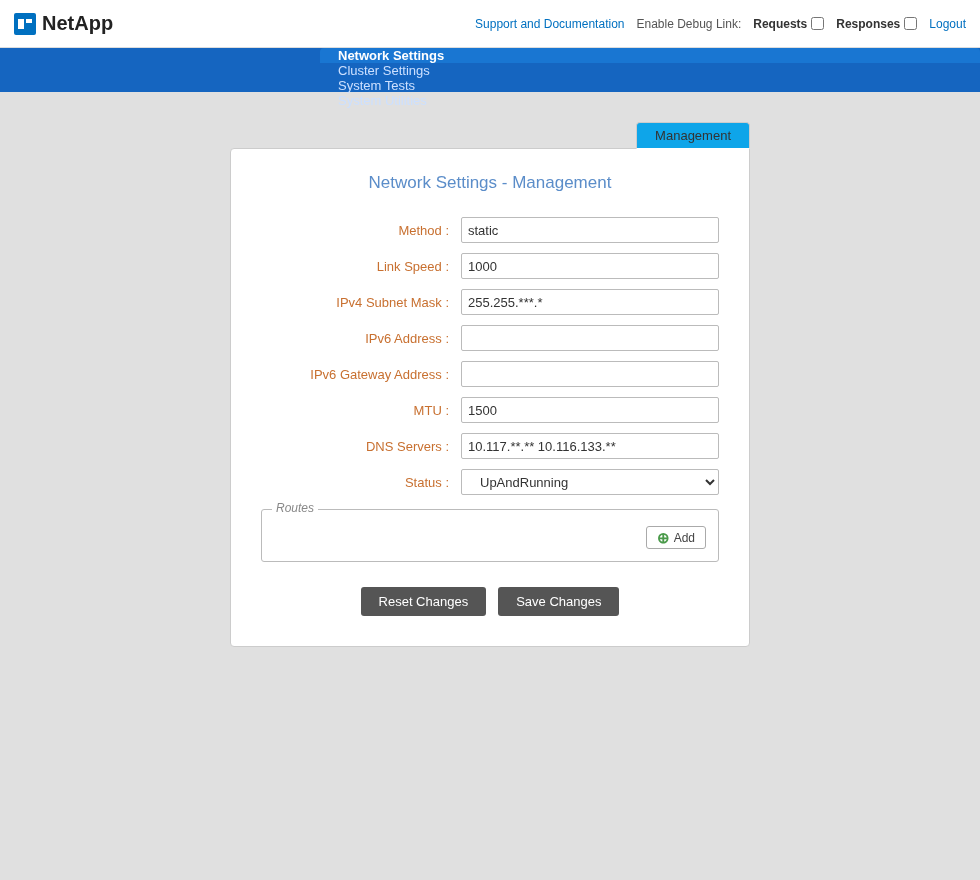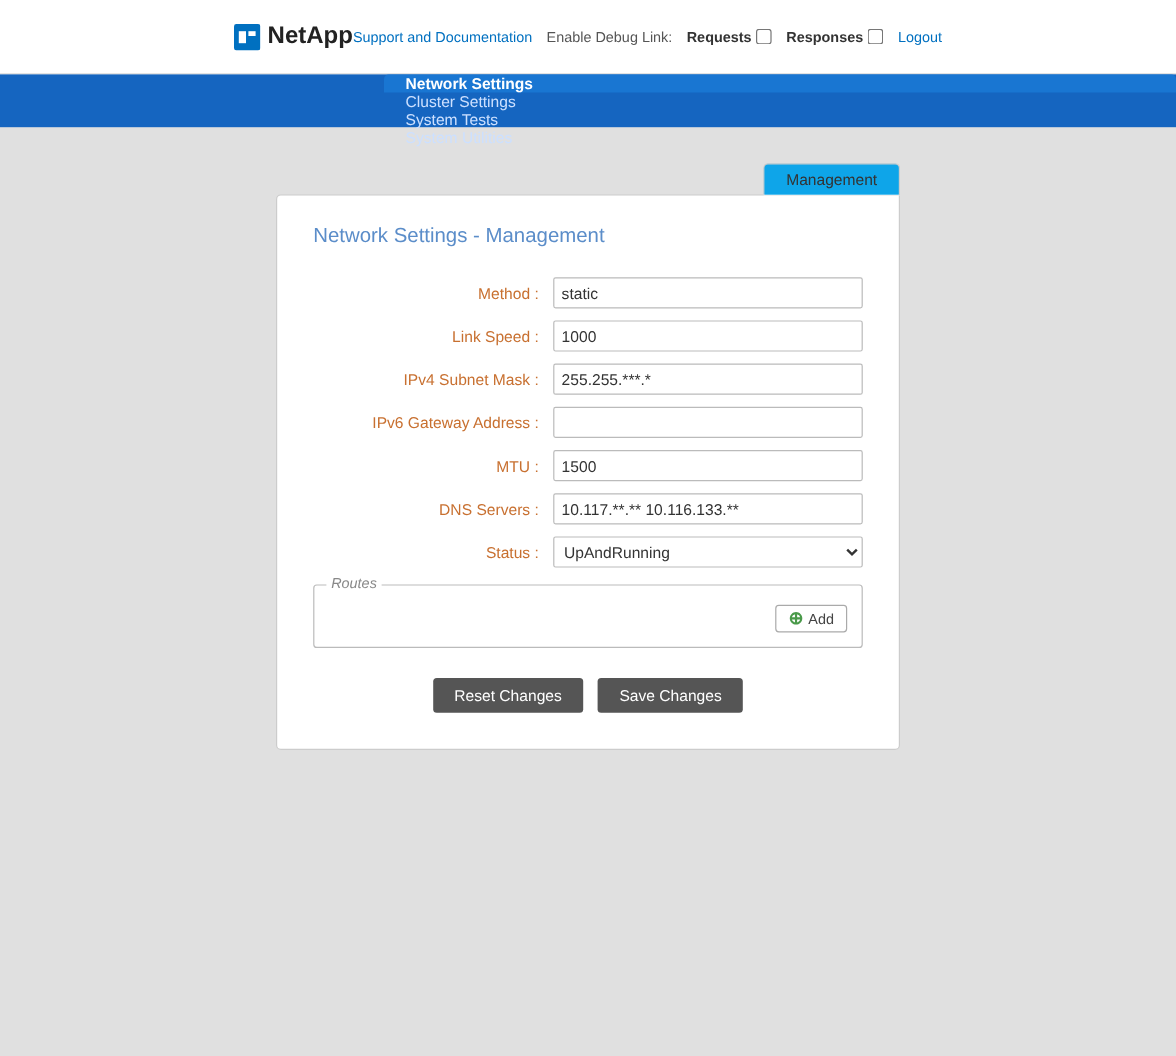--- a/index.html
+++ b/index.html
@@ -17,9 +17,9 @@
       border-bottom: 1px solid #ddd;
       display: flex;
       align-items: center;
-      justify-content: center;
+      justify-content: space-between;
       padding: 8px 14px;
-      height: 62px;
+      height: 48px;
     }
     .logo {
       display: flex;

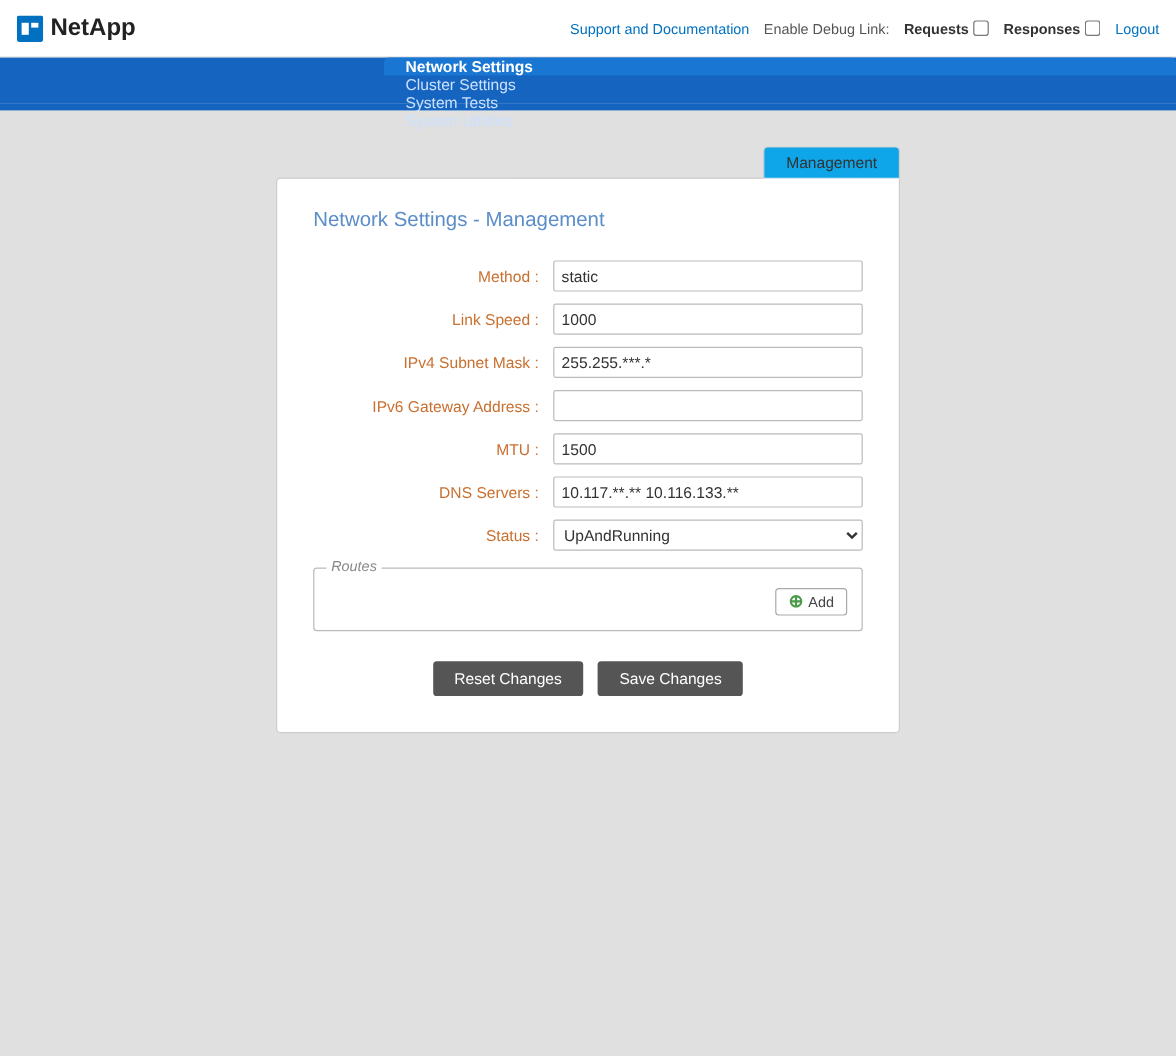--- a/index.html
+++ b/index.html
@@ -138,6 +138,7 @@
       font-size: 17px;
       font-weight: normal;
       margin-bottom: 24px;
+      text-align: center;
     }
 
     

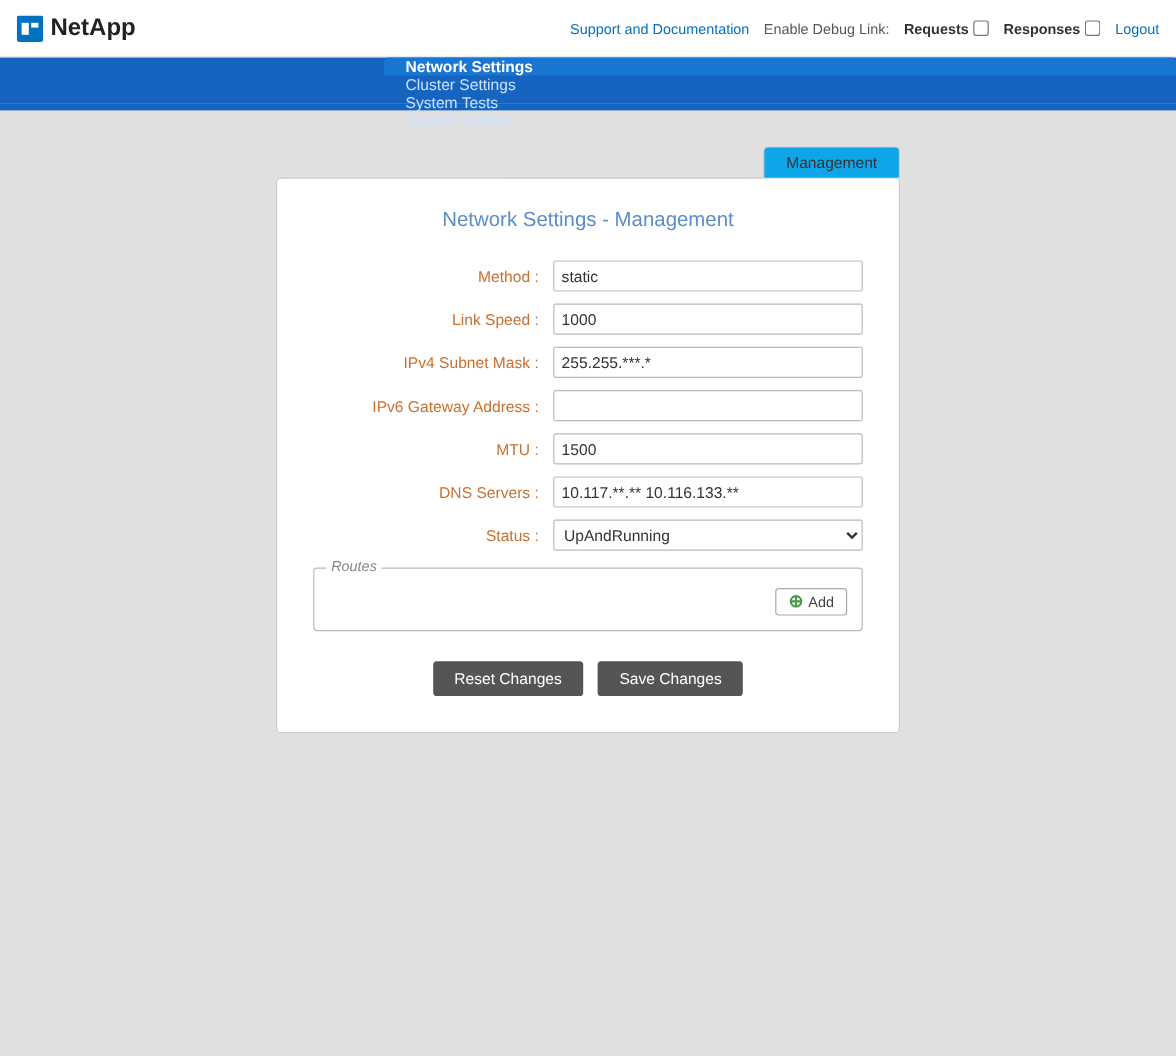--- a/index.html
+++ b/index.html
@@ -301,6 +301,10 @@
       </div>
 
 
+      <div class="form-row">
+        <div class="form-label">IPv6 Address :</div>
+        <input class="form-input" type="text" value="" style="">
+      </div>
 
       <div class="form-row">
         <div class="form-label">IPv6 Gateway Address :</div>

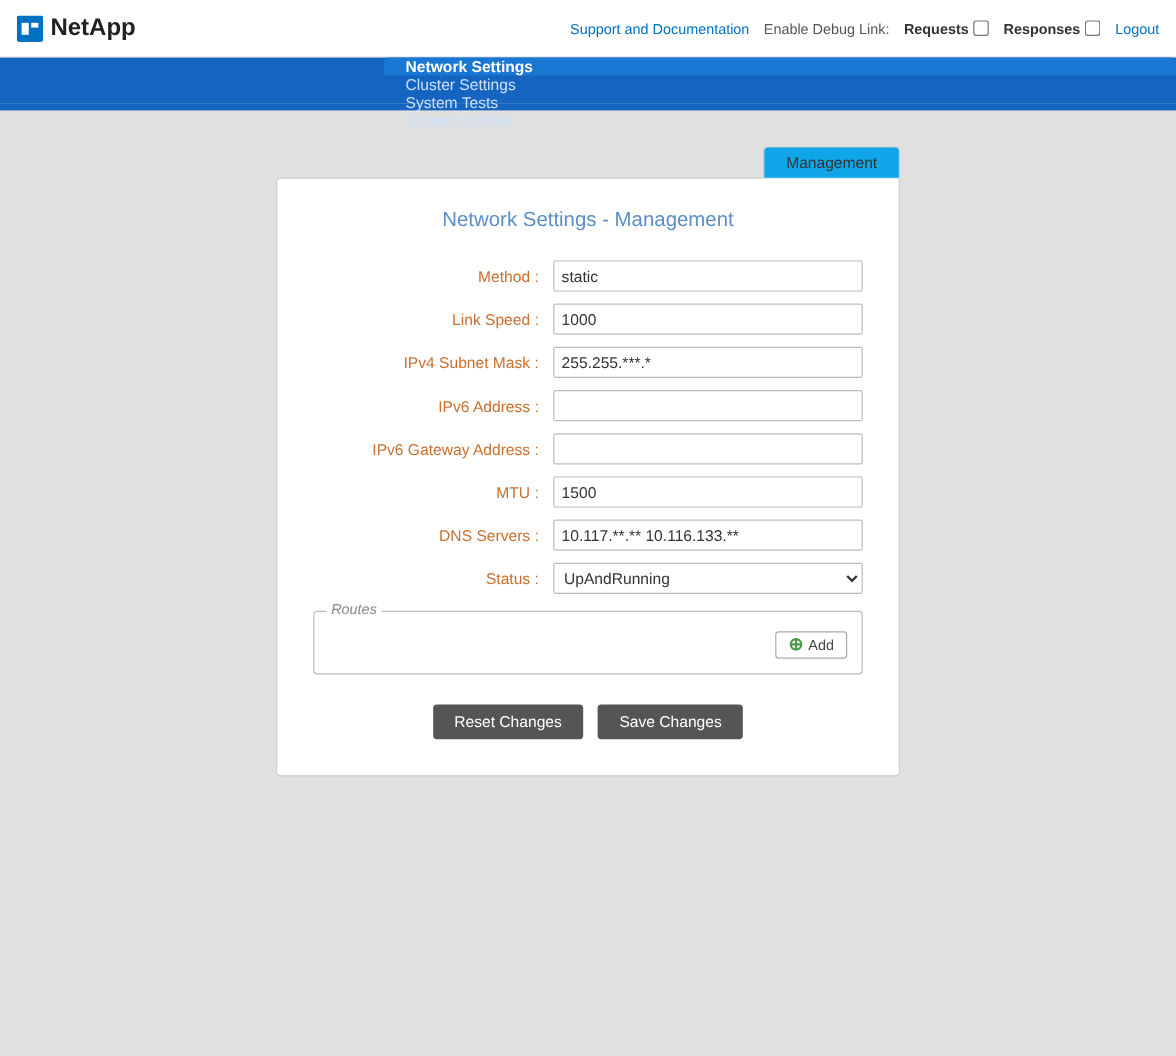--- a/index.html
+++ b/index.html
@@ -169,7 +169,7 @@
       flex: 1;
       height: 26px;
       border: 1px solid #bbb;
-      padding: 2px 4px;
+      padding: 2px 14px;
       font-size: 13px;
       color: #333;
       background: #fff;

